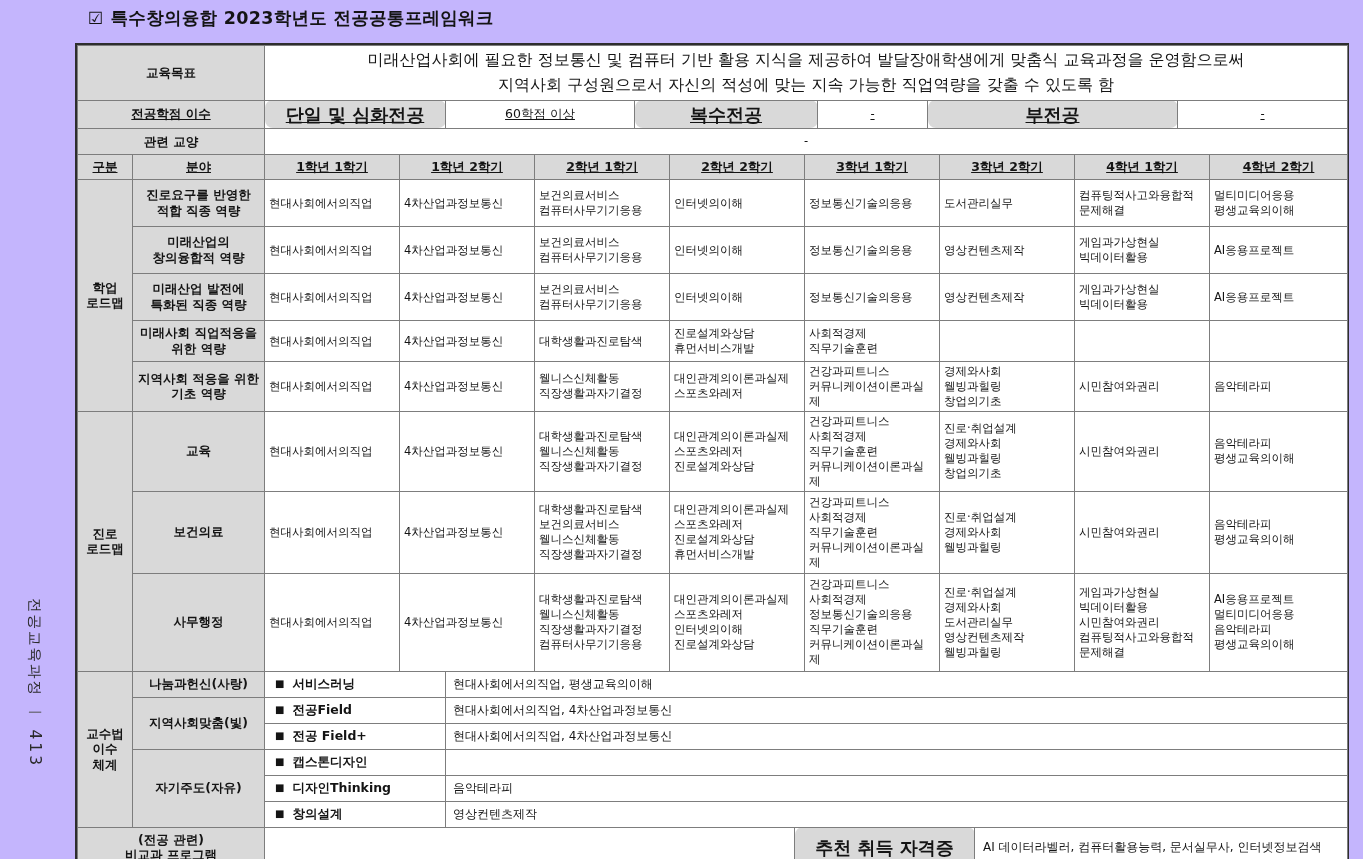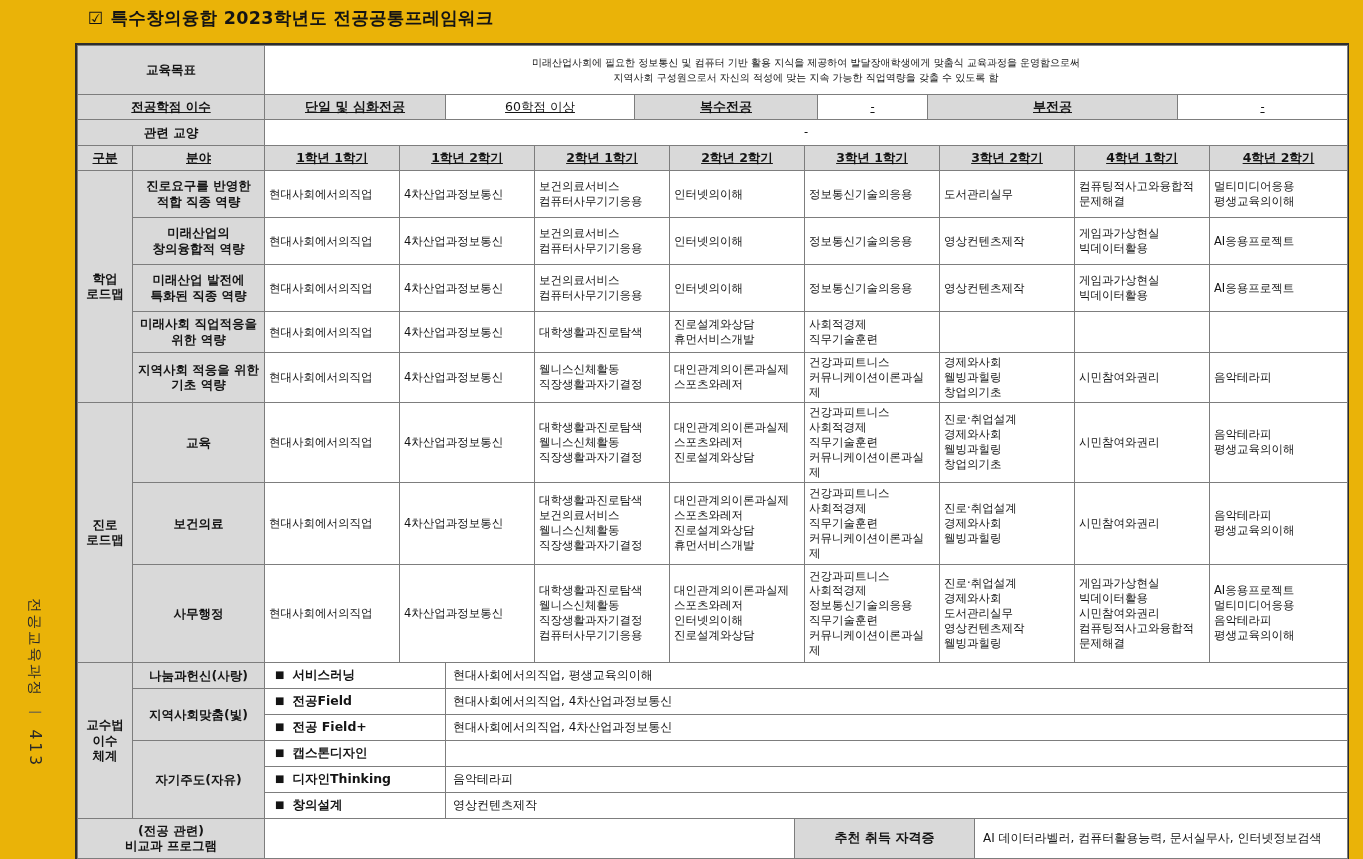--- a/index.html
+++ b/index.html
@@ -4,7 +4,7 @@
 <style>
   html,body { margin:0; padding:0; background:#ffffff; }
   body { font-family:"DejaVu Sans","Liberation Sans",sans-serif; color:#141414; }
-  .page { position:relative; width:1363px; height:859px; background:#eab308; overflow:hidden; }
+  .page { position:relative; width:1363px; height:859px; background:#c4b5fd; overflow:hidden; }
 
   .title { position:absolute; left:88px; top:6px; font-size:17.5px; font-weight:700; letter-spacing:0.3px; white-space:nowrap; }
   .title .chk { font-size:17px; margin-right:7px; font-weight:400; }

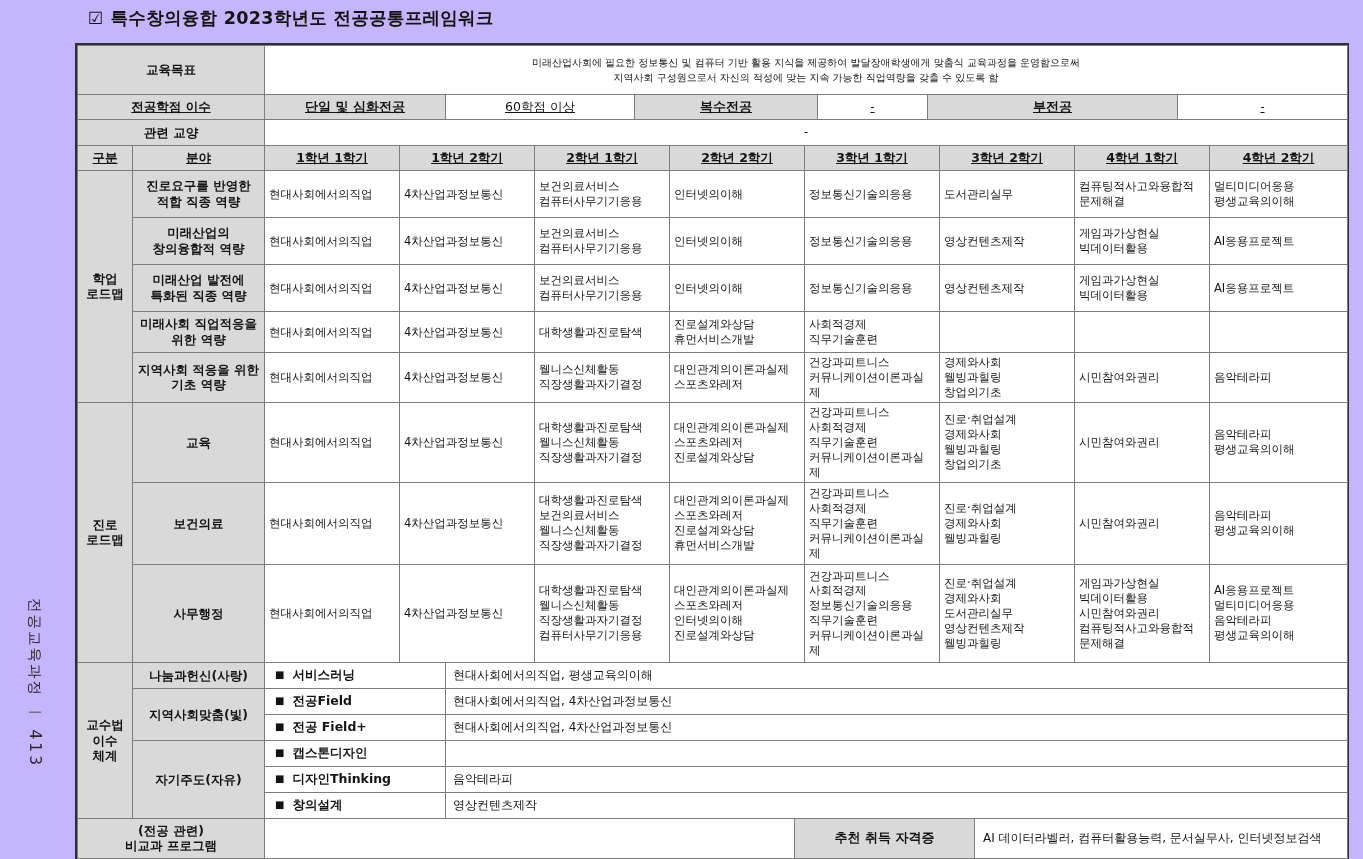--- a/index.html
+++ b/index.html
@@ -24,7 +24,7 @@
        padding:2px 4px; white-space:pre-line; line-height:1.3; }
   td.center { text-align:center; }
   td.gray { background:#d9d9d9; font-weight:700; font-size:13px; text-align:center; }
-  td.goal { font-size:10px; text-align:center; line-height:1.55; }
+  td.goal { font-size:16px; text-align:center; line-height:1.55; }
   td.method { font-weight:700; font-size:12.5px; padding-left:10px;margin-top:40px; }
   td.method .bullet { font-size:10px; margin-right:8px; position:relative; top:-1px; }
   td.courses { font-size:12px; padding-left:7px; }

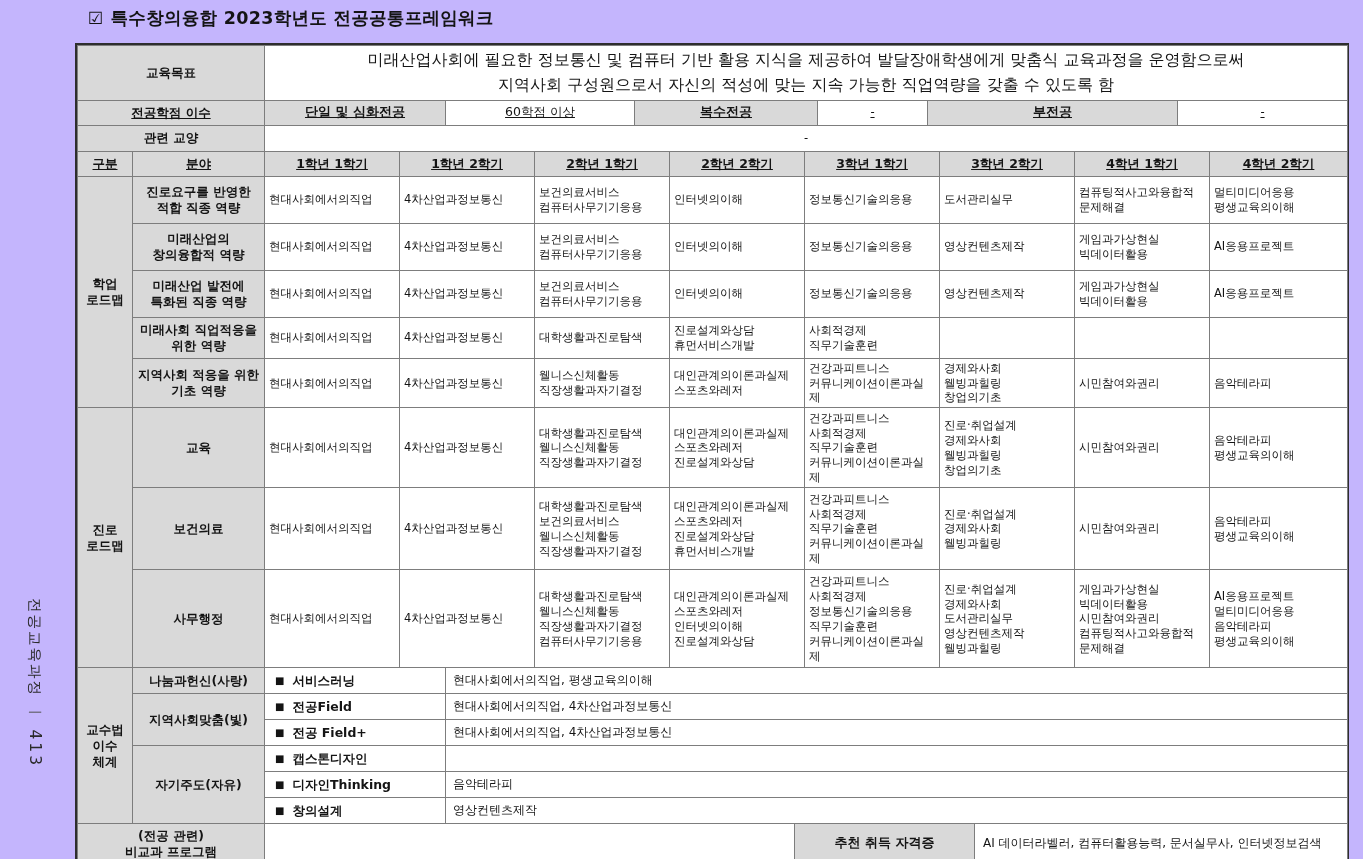--- a/index.html
+++ b/index.html
@@ -23,7 +23,7 @@
   td { background:#ffffff; font-size:11.5px; font-weight:400; text-align:left; vertical-align:middle;
        padding:2px 4px; white-space:pre-line; line-height:1.3; }
   td.center { text-align:center; }
-  td.gray { background:#d9d9d9; font-weight:700; font-size:13px; text-align:center; }
+  td.gray { background:#d9d9d9; font-weight:700; font-size:18px; text-align:center;border-radius:8px; }
   td.goal { font-size:16px; text-align:center; line-height:1.55; }
   td.method { font-weight:700; font-size:12.5px; padding-left:10px;margin-top:40px; }
   td.method .bullet { font-size:10px; margin-right:8px; position:relative; top:-1px; }

